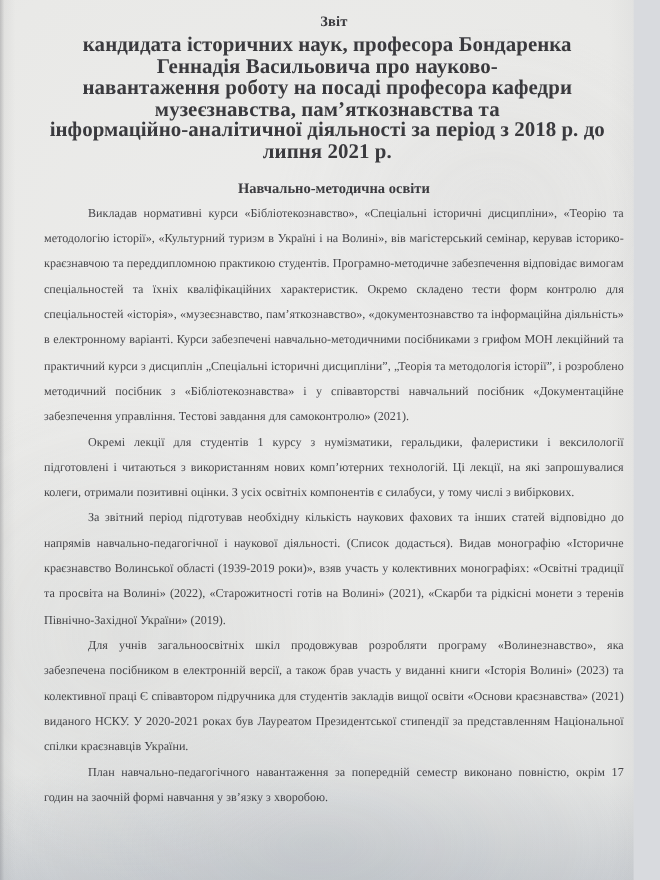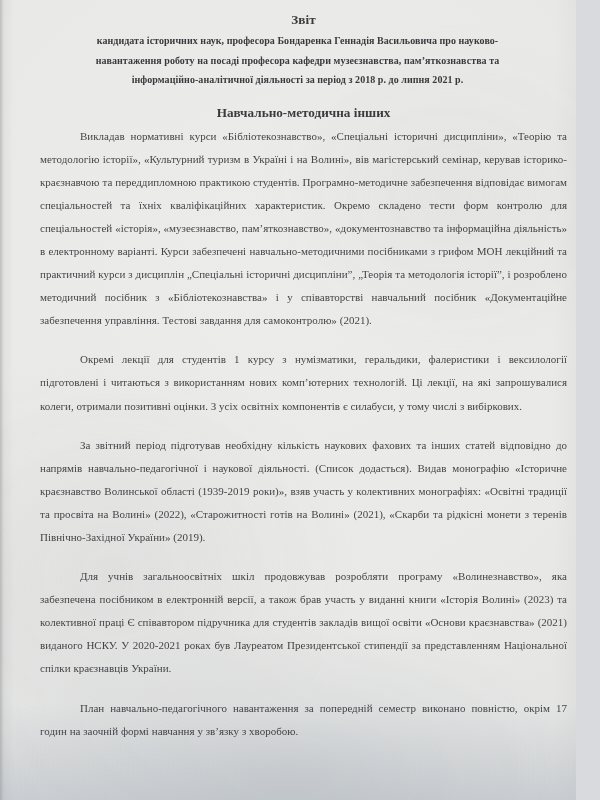--- a/index.html
+++ b/index.html
@@ -64,7 +64,7 @@
     text-align: justify;
     text-align-last: center;
     font-weight: bold;
-    font-size: 10px;
+    font-size: 19px;
     line-height: 19.5px;
     color: #3a3a3e;
     margin: 2px 12px 0 0;

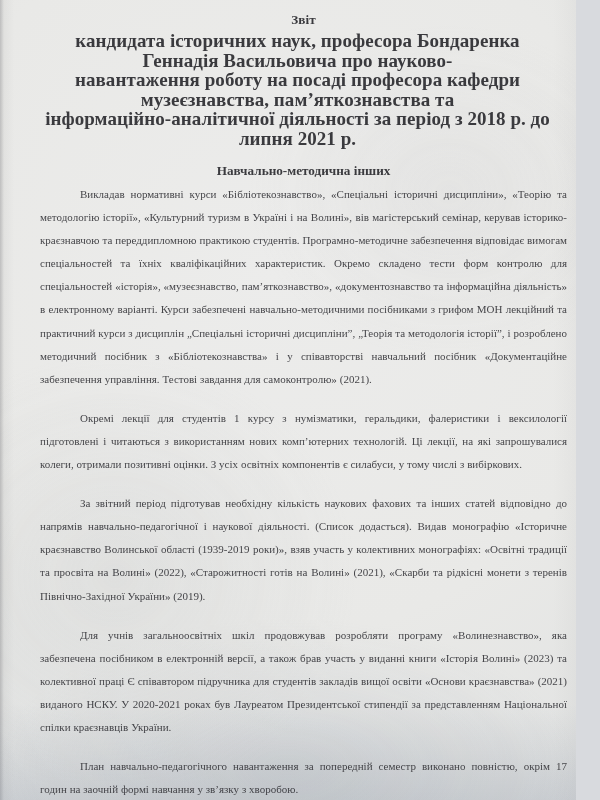--- a/index.html
+++ b/index.html
@@ -125,7 +125,7 @@
       <span class="tline">інформаційно-аналітичної діяльності за період з 2018 р. до липня 2021 р.</span>
     </div>
 
-    <div class="section-heading">Навчально-методична інших</div>
+    <div class="section-heading">Навчально-методична освіти</div>
 
     <p class="body-par">Викладав нормативні курси «Бібліотекознавство», «Спеціальні історичні дисципліни», «Теорію та методологію історії», «Культурний туризм в Україні і на Волині», вів магістерський семінар, керував історико-краєзнавчою та переддипломною практикою студентів. Програмно-методичне забезпечення відповідає вимогам спеціальностей та їхніх кваліфікаційних характеристик. Окремо складено тести форм контролю для спеціальностей «історія», «музеєзнавство, пам’яткознавство», «документознавство та інформаційна діяльність» в електронному варіанті. Курси забезпечені навчально-методичними посібниками з грифом МОН лекційний та практичний курси з дисциплін „Спеціальні історичні дисципліни”, „Теорія та методологія історії”, і розроблено методичний посібник з «Бібліотекознавства» і у співавторстві навчальний посібник «Документаційне забезпечення управління. Тестові завдання для самоконтролю» (2021).</p>
 

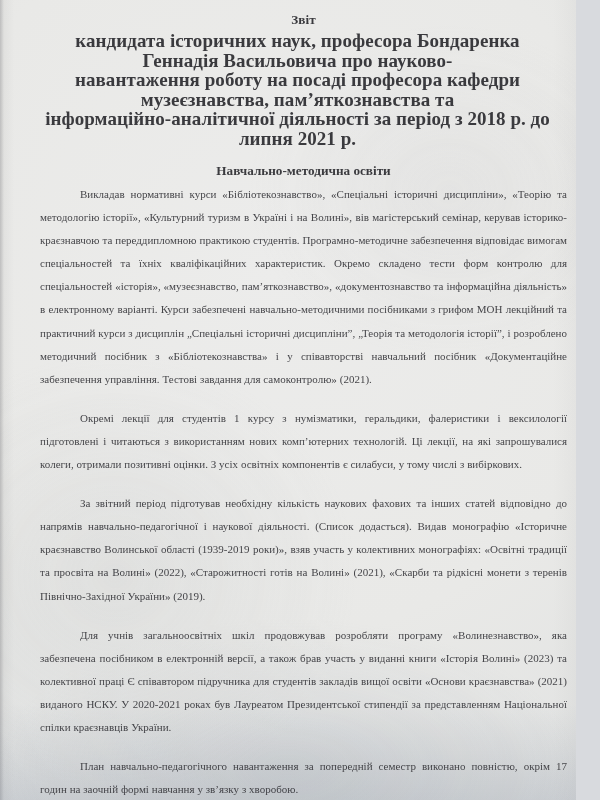--- a/index.html
+++ b/index.html
@@ -95,7 +95,7 @@
     word-spacing: 0.1px;
   }
   p.body-par + p.body-par {
-    margin-top: 16px;
+    margin-top: 0;
   }
 
   

